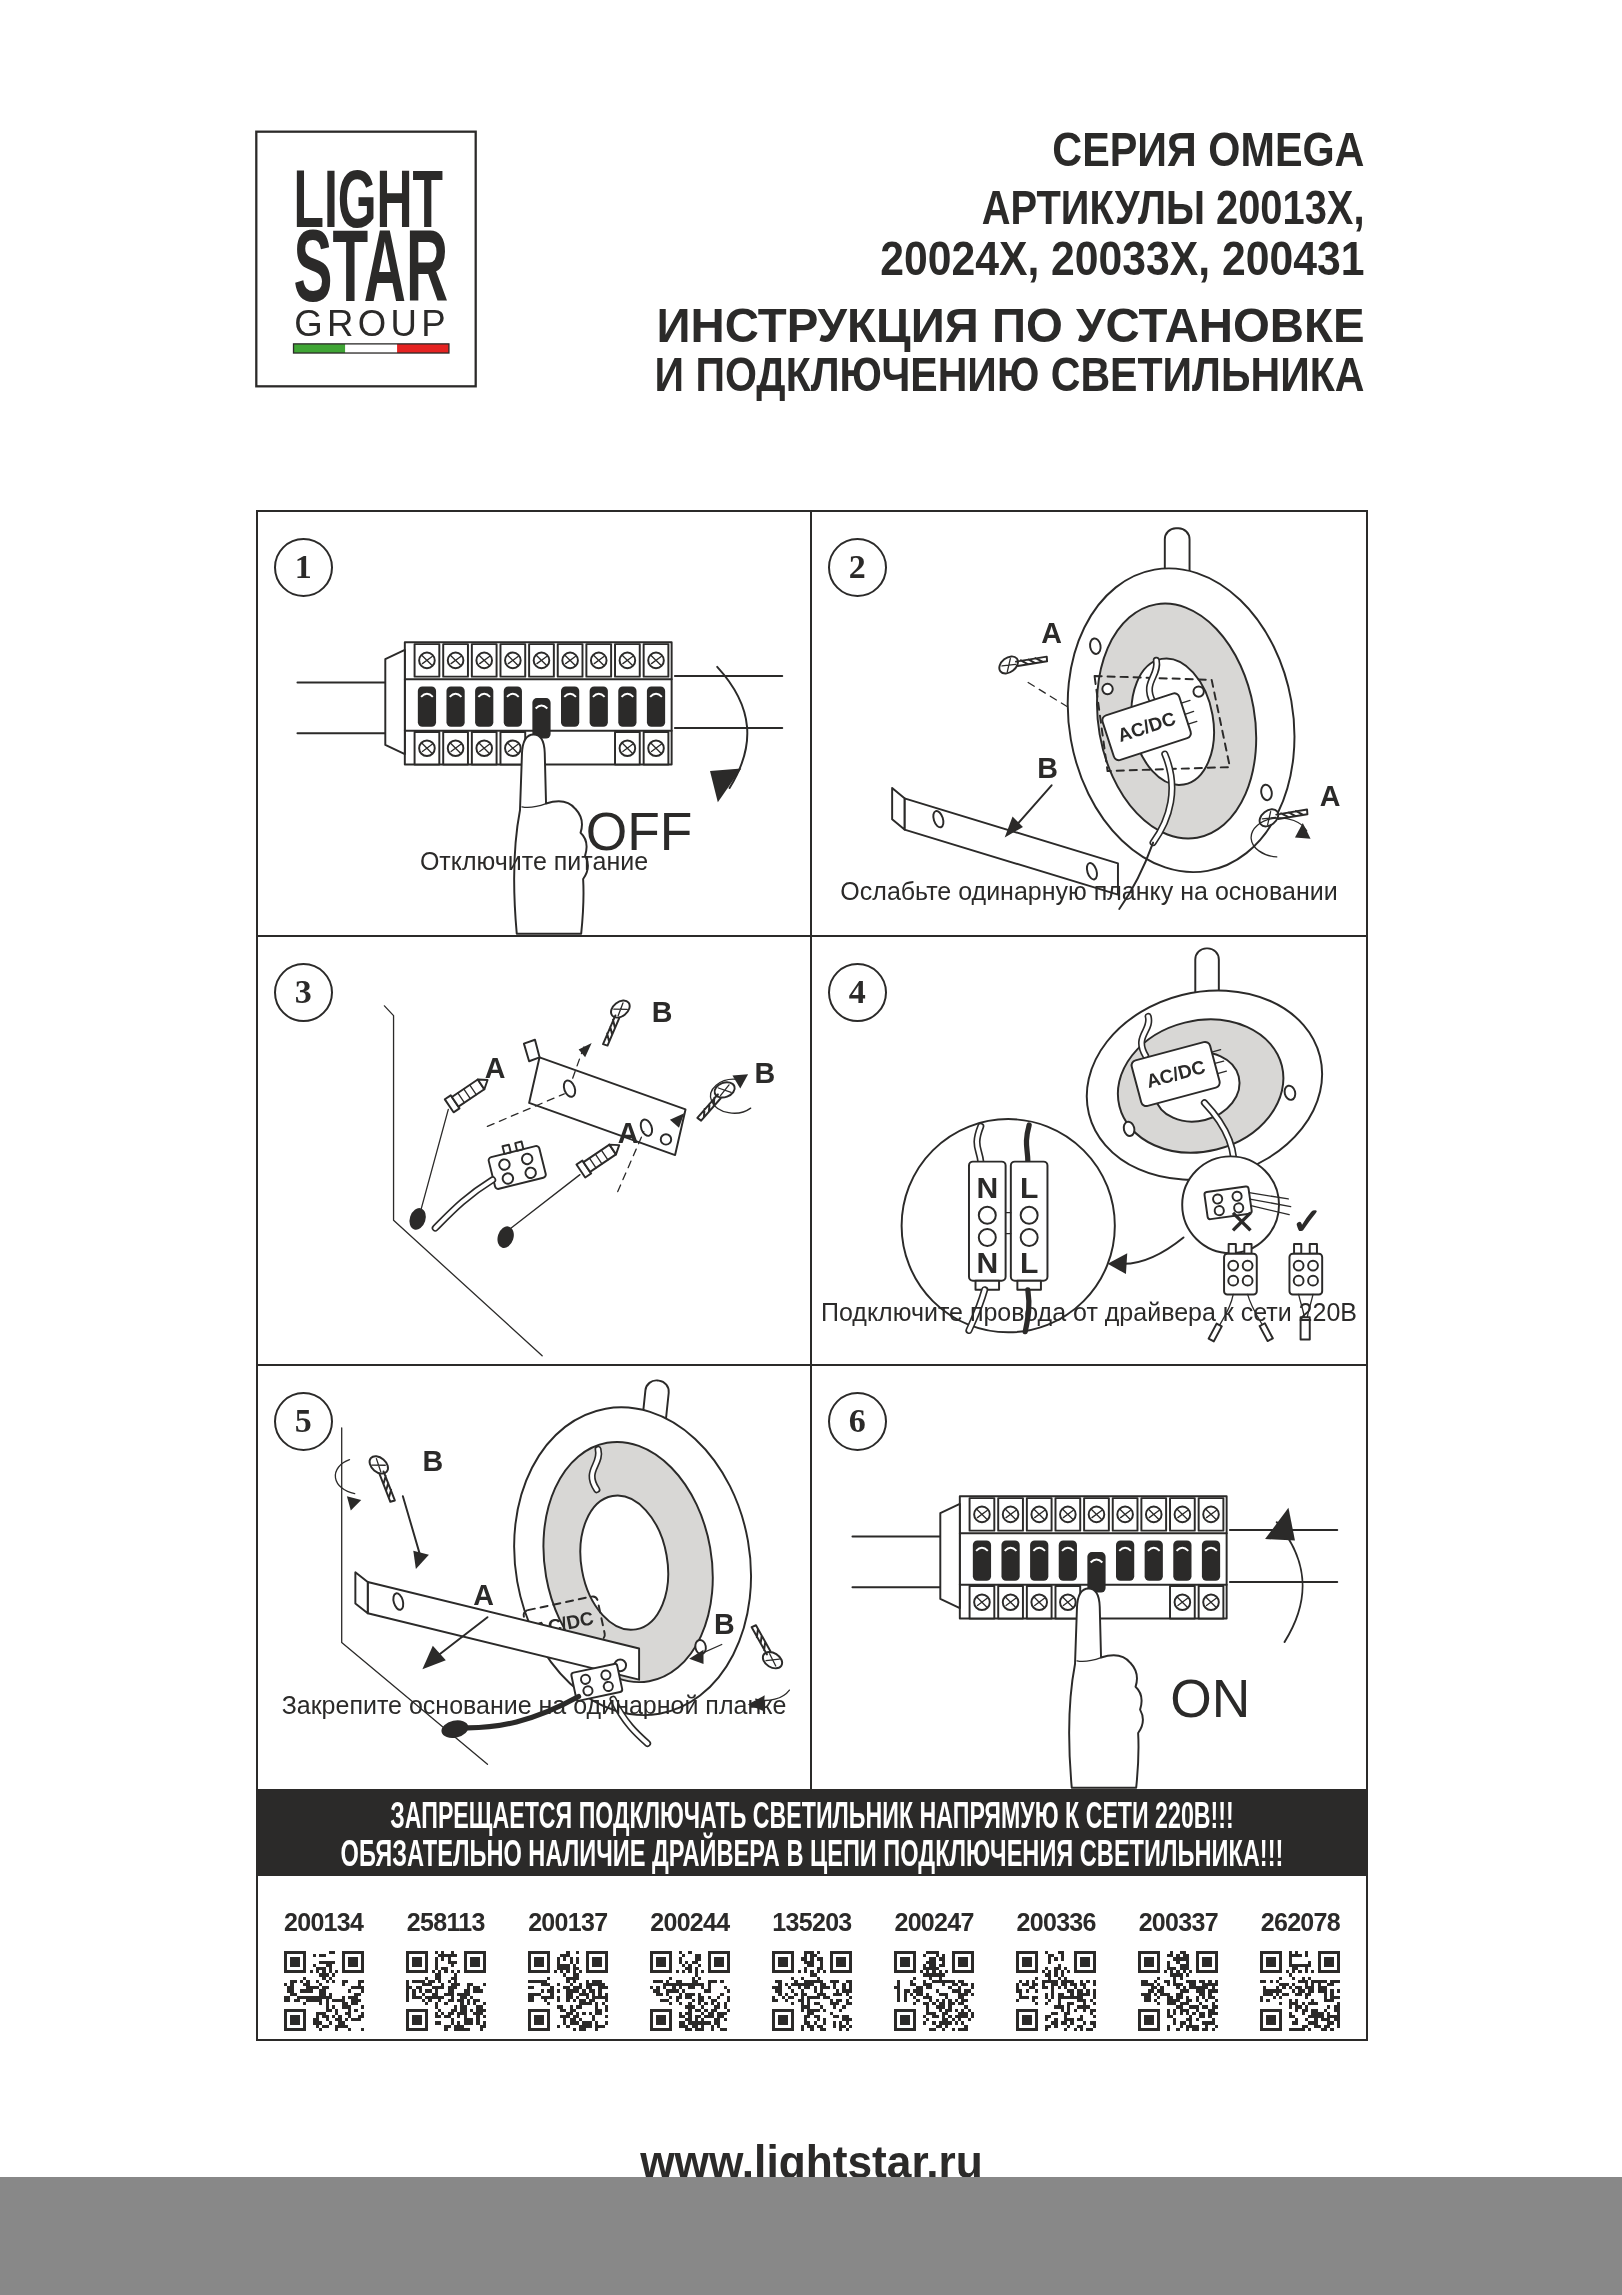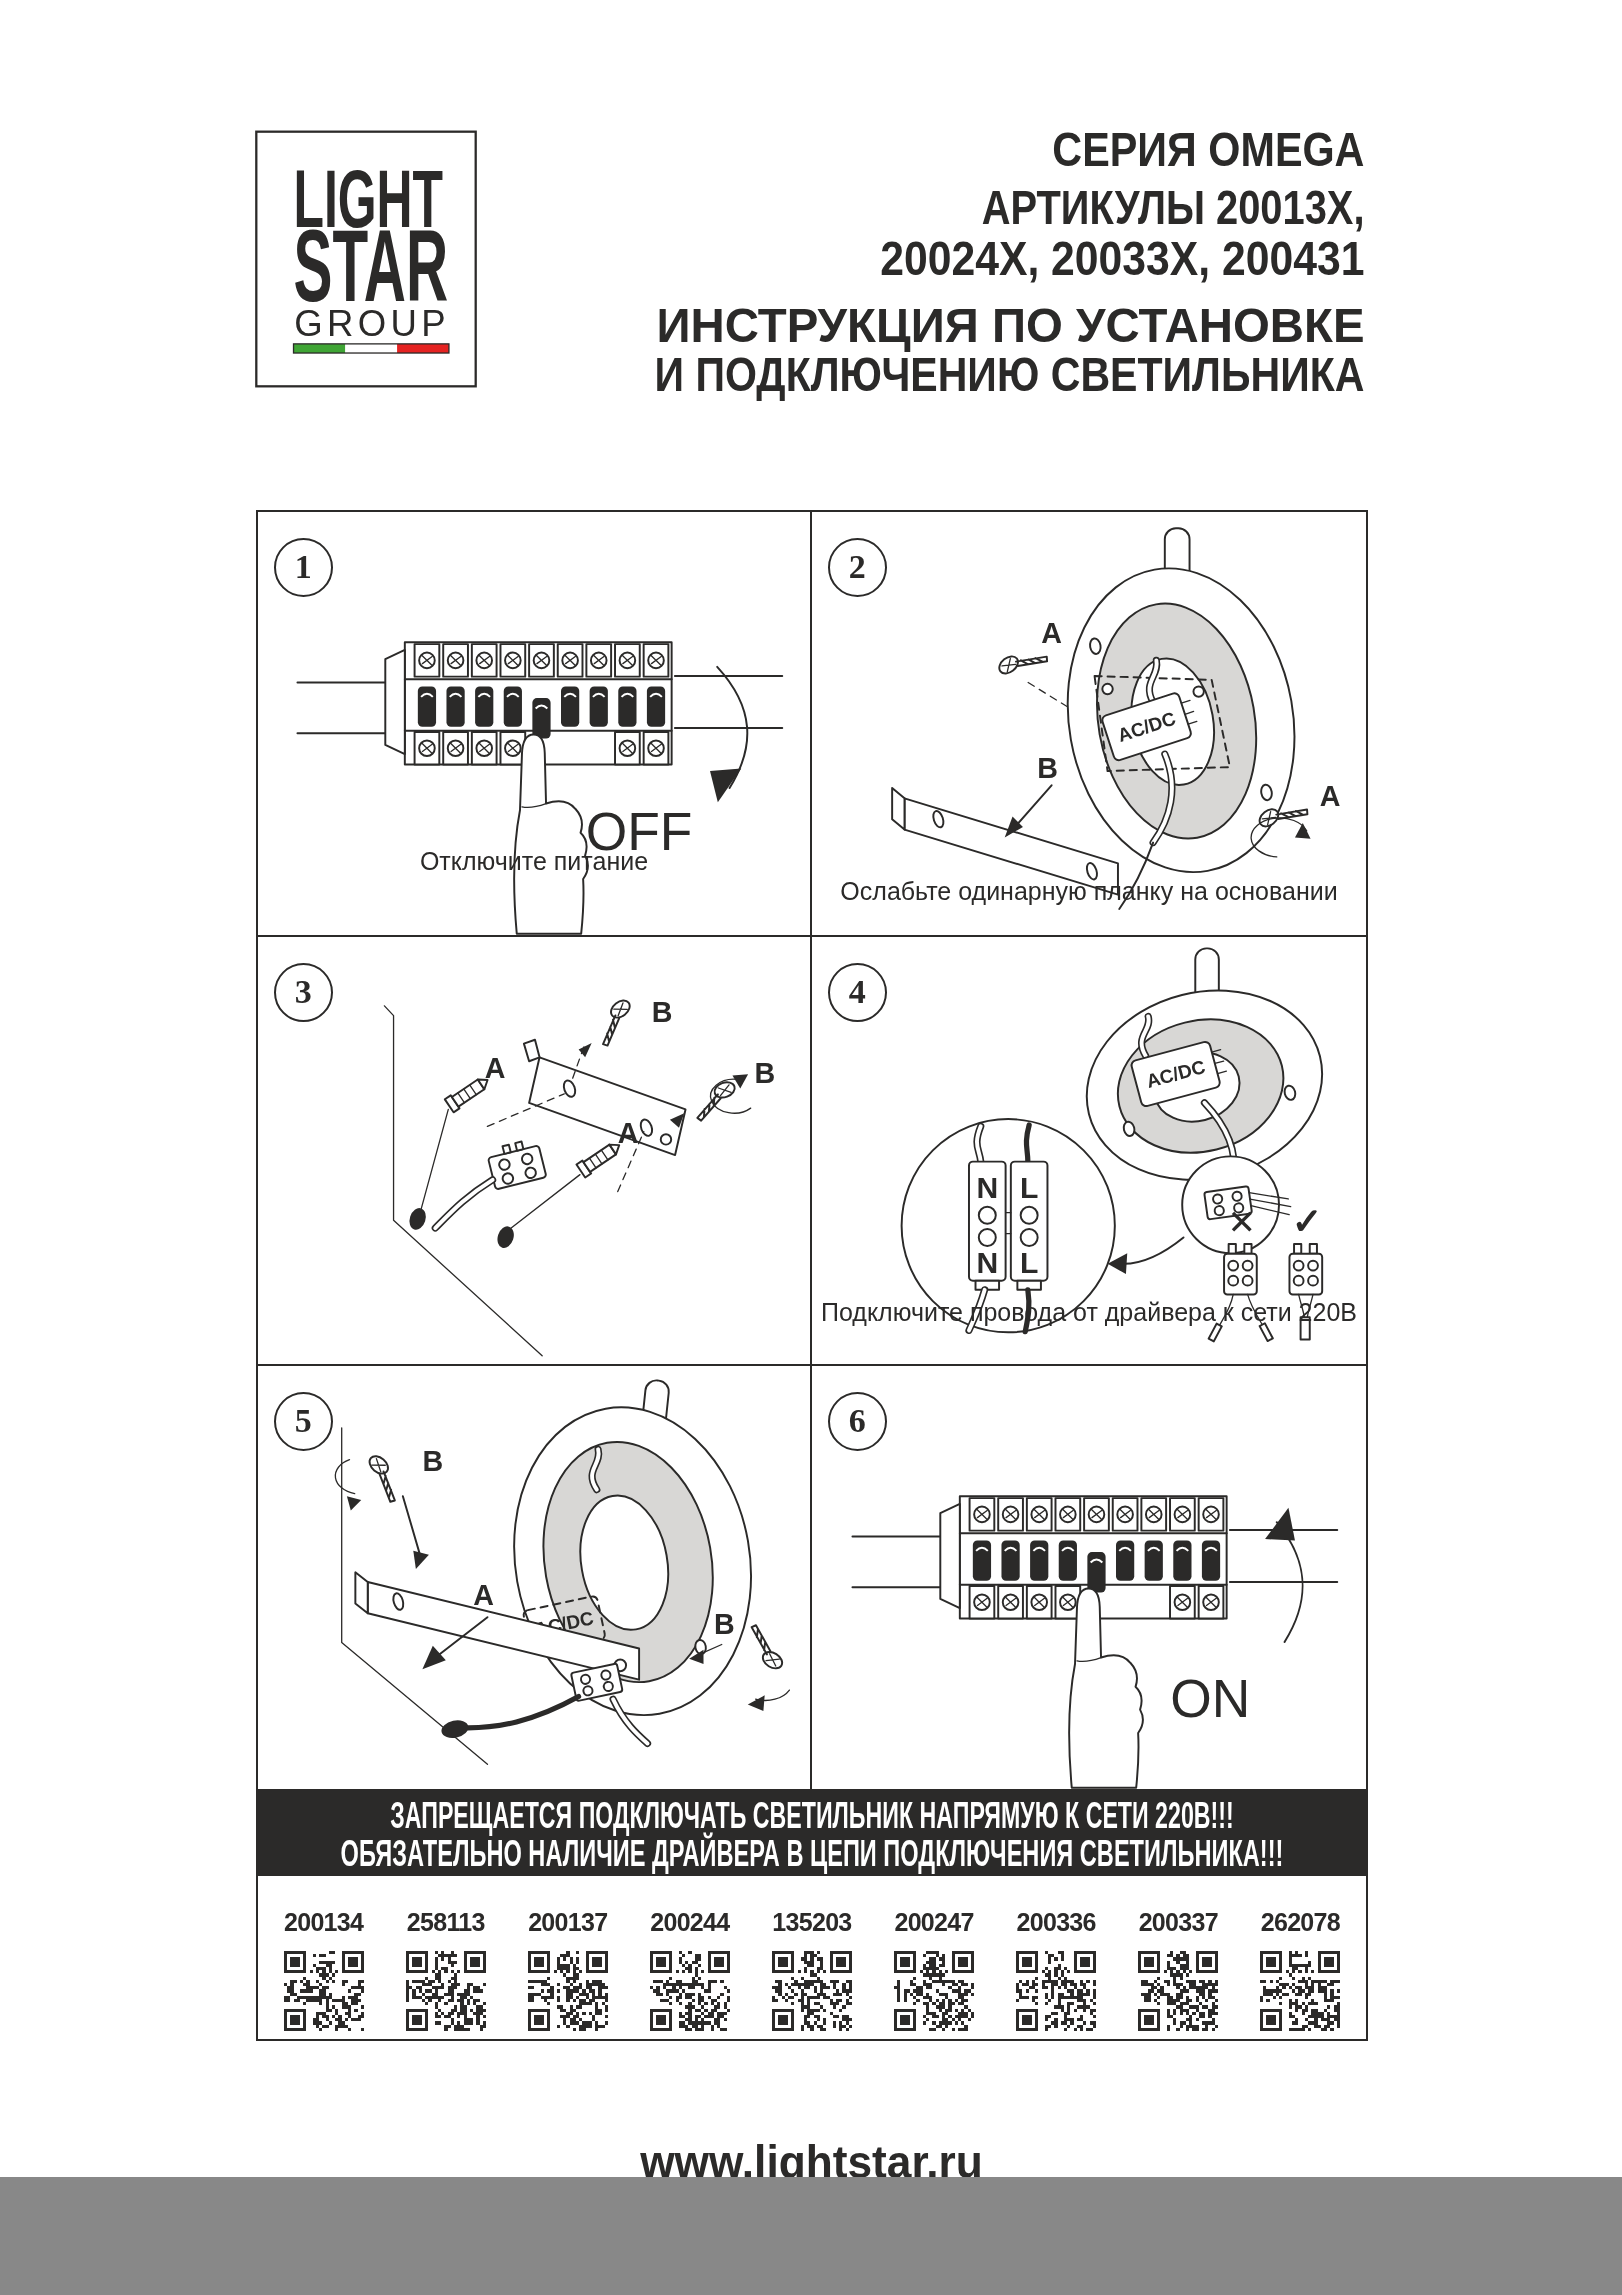--- a/index.html
+++ b/index.html
@@ -370,6 +370,7 @@
         <path class="wireO" d="M545,512 C562,548 582,566 598,580"></path>
         <path class="wireI" d="M545,512 C562,548 582,566 598,580"></path>
       </svg>
+      <div class="caption cap5">Закрепите основание на одинарной планке</div>
     </div>
 
     <div class="cell">

